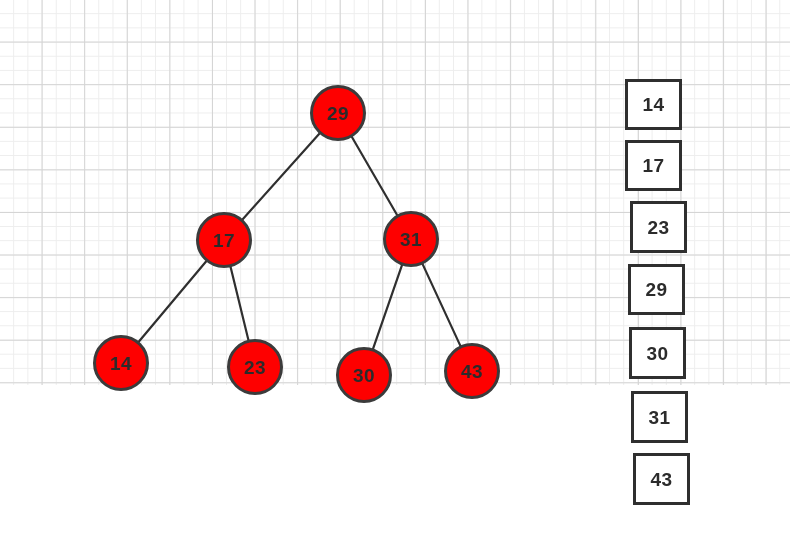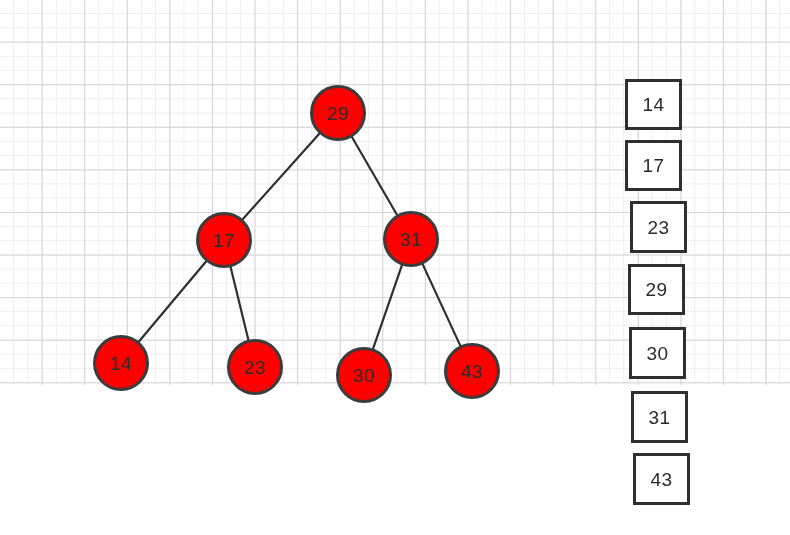--- a/index.html
+++ b/index.html
@@ -30,6 +30,7 @@
       14.2px 14.2px,
       14.2px 14.2px;
     background-position: -1px -1px, -1px -1px, -1px -1px, -1px -1px;
+    font-weight: bold;
   }
   #edge-layer {
     position: absolute;

